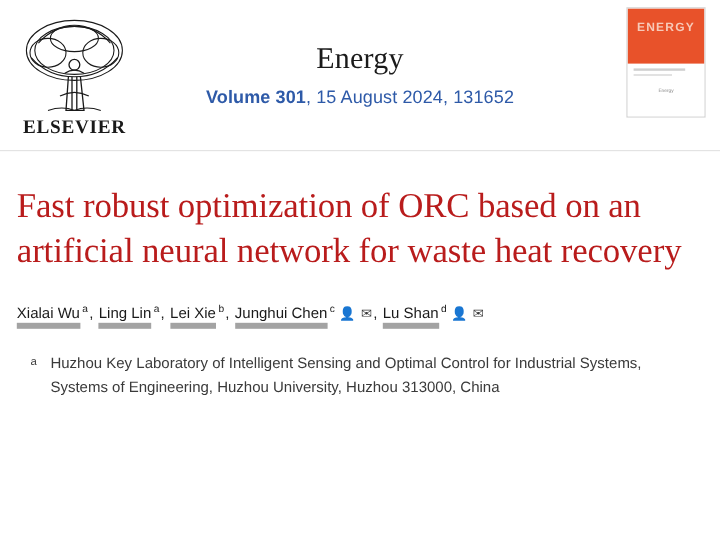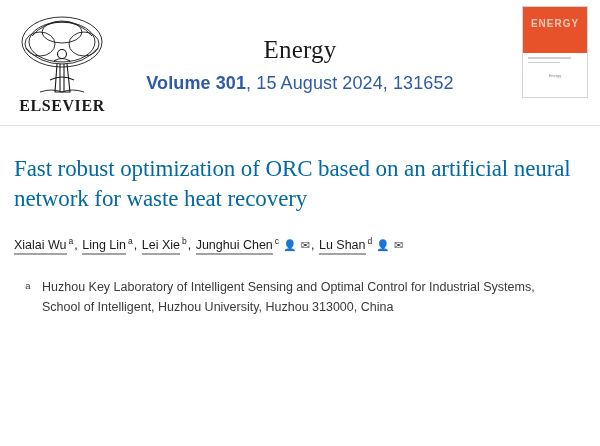--- a/index.html
+++ b/index.html
@@ -56,7 +56,7 @@
   .journal-meta {
     margin-top: 9px;
     font-family: "Liberation Sans", sans-serif;
-    font-size: 18px;
+    font-size: 15px;
     color: #2e5aa8;
     letter-spacing: 0.1px;
   }

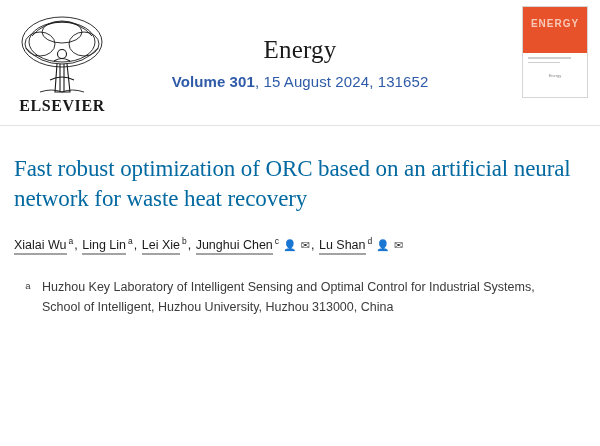--- a/index.html
+++ b/index.html
@@ -120,10 +120,10 @@
   }
   .article-title {
     font-family: "Liberation Serif", serif;
-    font-size: 23px;
+    font-size: 29px;
     line-height: 1.29;
     font-weight: 400;
-    color: #0369a1;
+    color: #b91c1c;
     letter-spacing: -0.1px;
     margin: 0;
   }

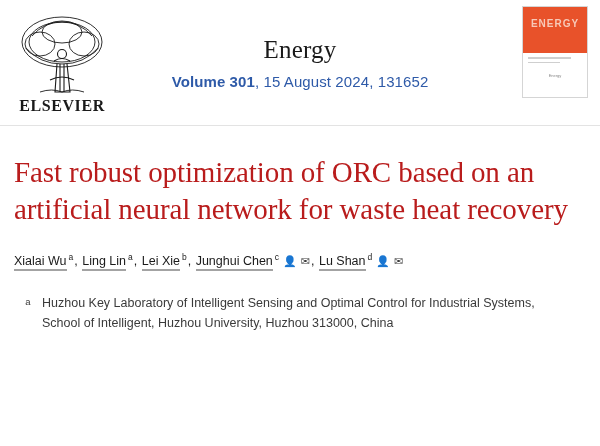--- a/index.html
+++ b/index.html
@@ -136,7 +136,7 @@
     line-height: 1.5;
   }
   .author-name {
-    border-bottom: 2px solid #a3a3a3;
+    border-bottom: 5px solid #a3a3a3;
     padding-bottom: 1px;
     cursor: pointer;
   }

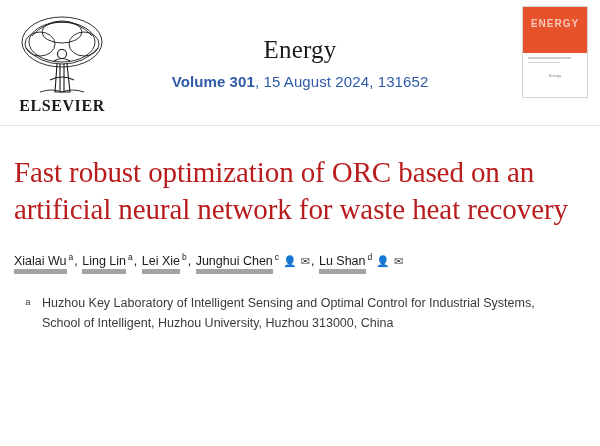--- a/index.html
+++ b/index.html
@@ -243,7 +243,7 @@
 
     <div class="affiliation">
       <div class="aff-marker">a</div>
-      <div class="aff-text">Huzhou Key Laboratory of Intelligent Sensing and Optimal Control for Industrial Systems, School of Intelligent, Huzhou University, Huzhou 313000, China</div>
+      <div class="aff-text">Huzhou Key Laboratory of Intelligent Sensing and Optimal Control for Industrial Systems, Systems of Engineering, Huzhou University, Huzhou 313000, China</div>
     </div>
 
   </div>

